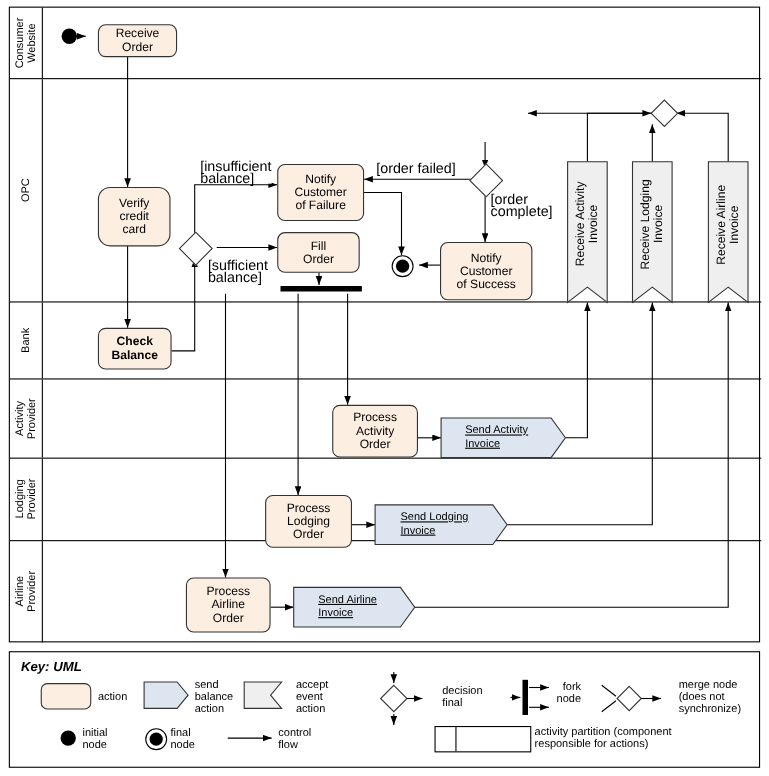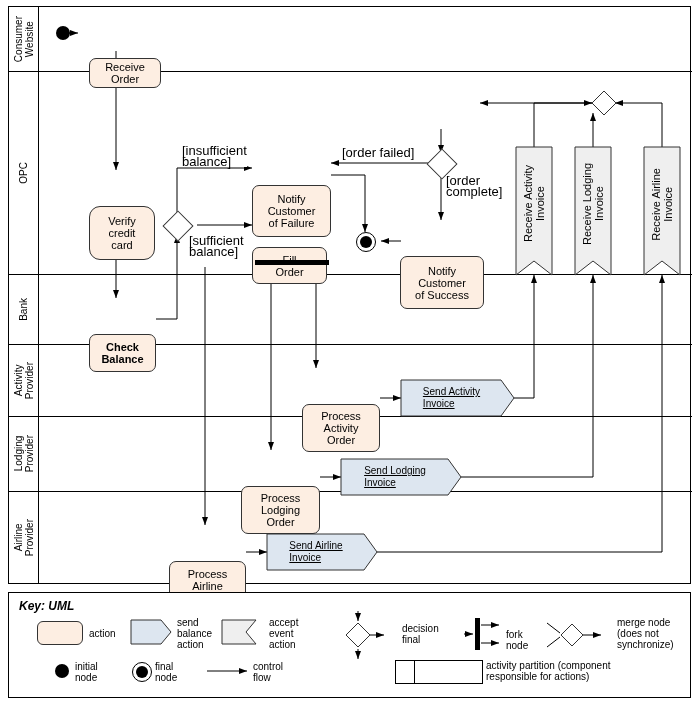--- a/index.html
+++ b/index.html
@@ -12,7 +12,7 @@
   .lane-title{position:absolute;left:0;top:0;width:30px;height:100%;border-right:1px solid #000;box-sizing:border-box;display:flex;align-items:center;justify-content:center;}
   .lane-title span{writing-mode:vertical-rl;transform:rotate(180deg);text-align:center;font-size:10px;line-height:11px;white-space:pre-line;}
 
-  .action{position:absolute;background:#fdeee2;border:1px solid #333;border-radius:7px;box-sizing:border-box;display:flex;align-items:center;justify-content:center;text-align:center;font-size:11px;line-height:12px;white-space:pre-line;margin-top:36px;}
+  .action{position:absolute;background:#fdeee2;border:1px solid #333;border-radius:7px;box-sizing:border-box;display:flex;align-items:center;justify-content:center;text-align:center;font-size:11px;line-height:12px;white-space:pre-line;}
 
   .signal{position:absolute;box-sizing:border-box;}
   .signal .lbl{position:absolute;left:0;top:0;width:100%;height:100%;display:flex;align-items:center;justify-content:center;text-align:left;font-size:10px;line-height:12px;white-space:pre-line;padding-right:12px;box-sizing:border-box;text-decoration:underline;}

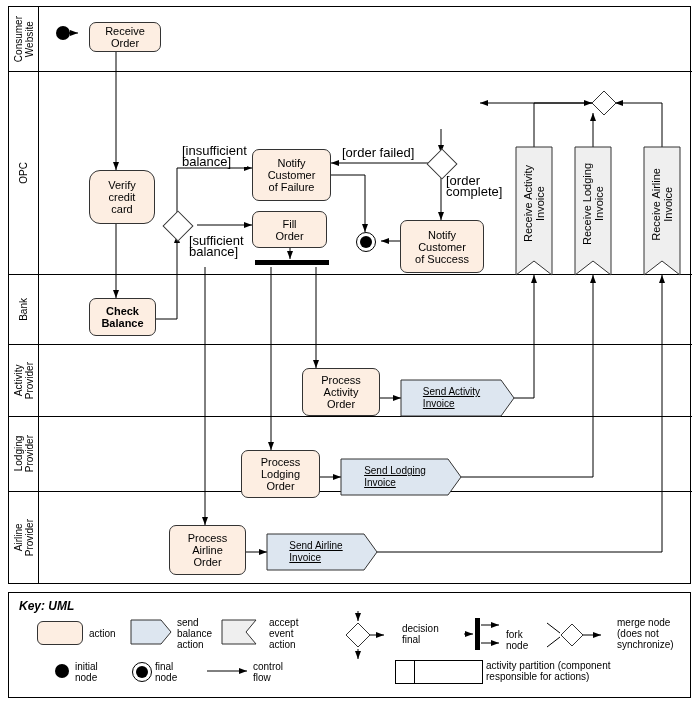--- a/index.html
+++ b/index.html
@@ -289,7 +289,7 @@
 action</div>
     <div class="key-label" style="left:393px;top:30px;">decision
 final</div>
-    <div class="key-label" style="left:497px;top:36px;">fork
+    <div class="key-label" style="left:497px;top:26px;text-align:right;">fork
 node</div>
     <div class="key-label" style="left:608px;top:24px;">merge node
 (does not

